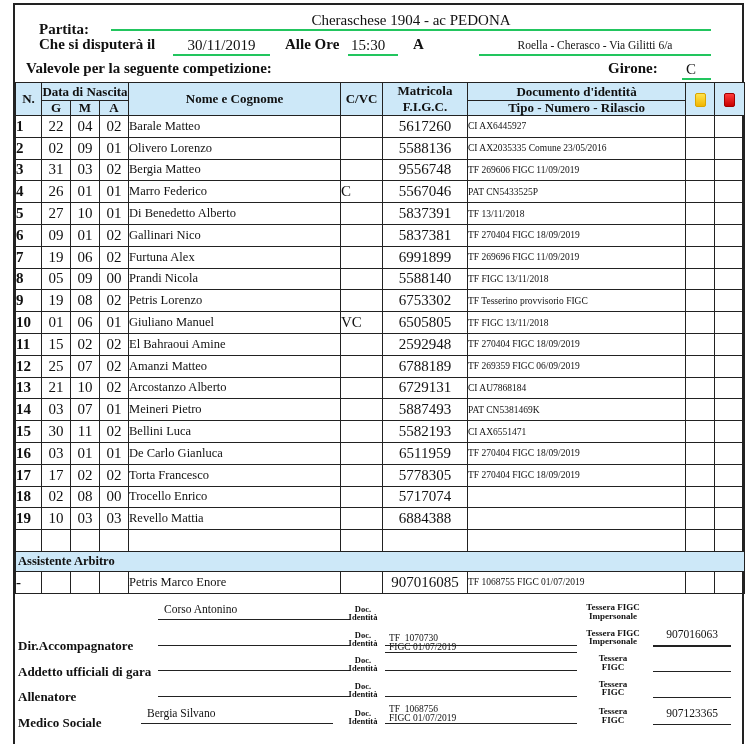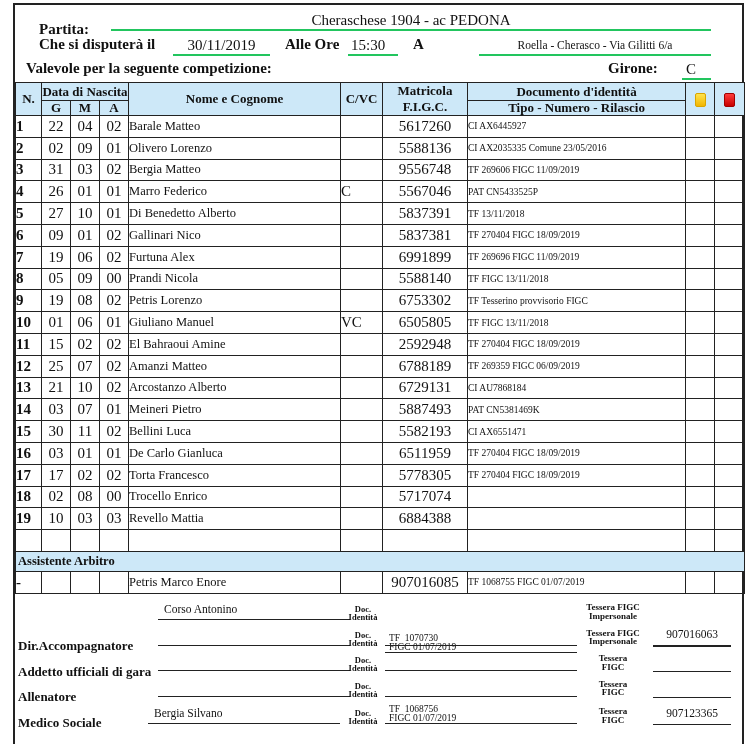--- a/index.html
+++ b/index.html
@@ -416,7 +416,7 @@
     <div class="tess-val" style="left:638px; top:674.5px; width:78px; height:18px;"></div>
 
     <div class="staff-label" style="top:705px">Massaggiatore</div>
-    <div class="staff-line" style="left:133px; top:702px; width:192px; height:17px;">Bergia Silvano</div>
+    <div class="staff-line" style="left:126px; top:702px; width:192px; height:17px;">Bergia Silvano</div>
     <div class="doc-lbl" style="left:328px; top:704px;">
       <div>Doc.</div>
       <div>Identità</div>

